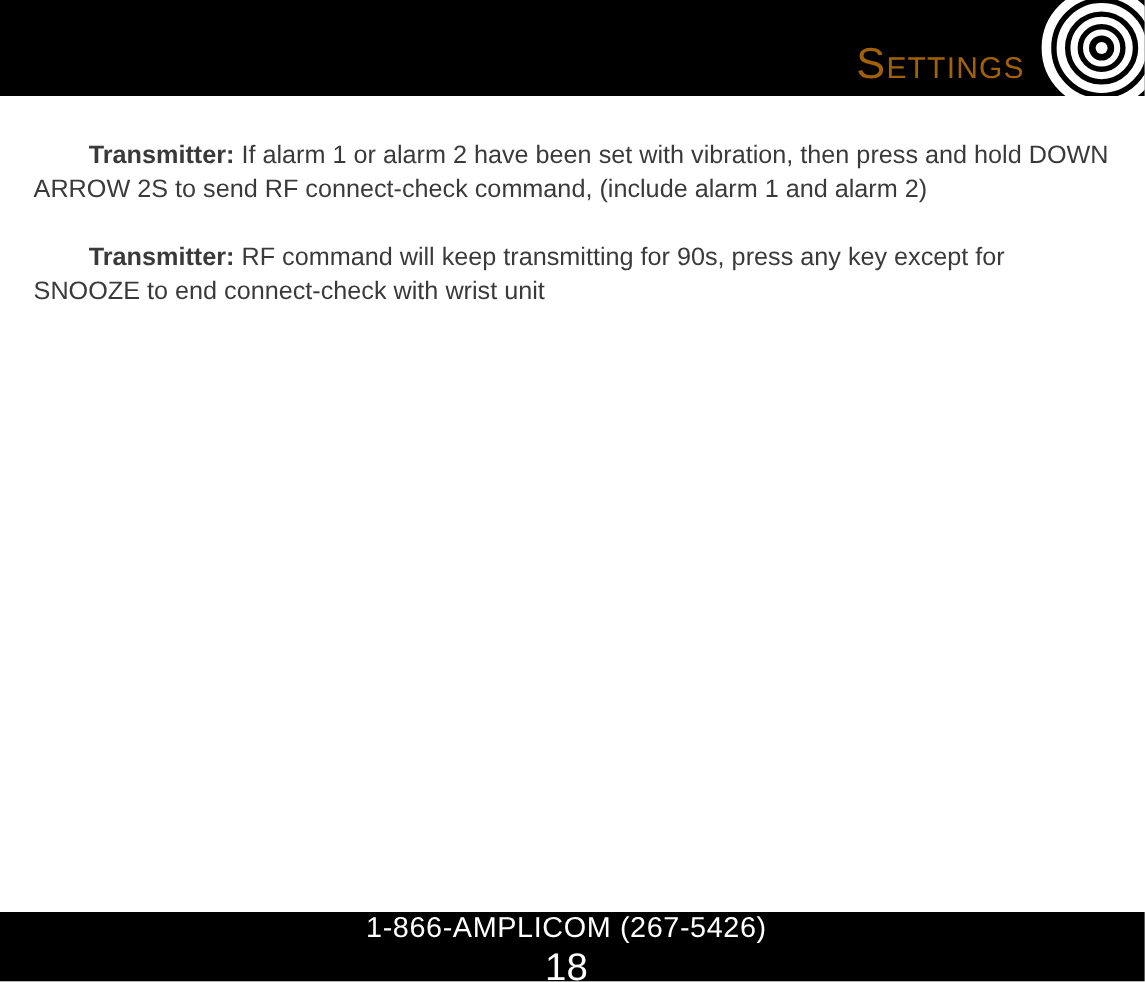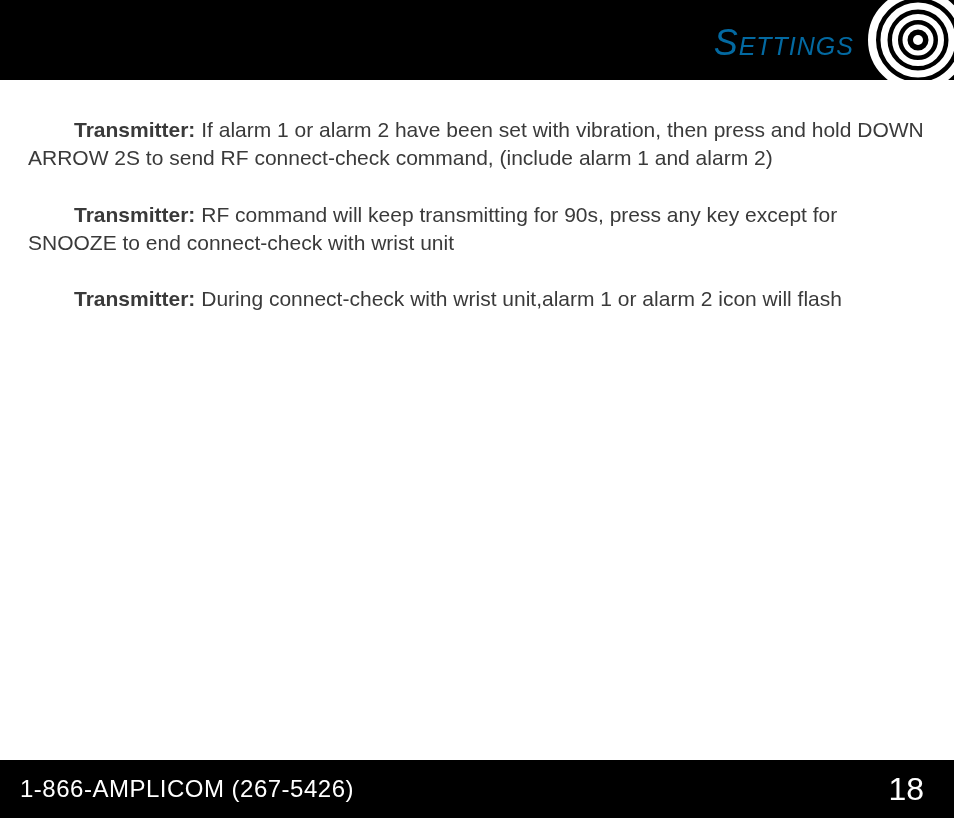--- a/index.html
+++ b/index.html
@@ -28,13 +28,12 @@
   .settings-text {
     position: absolute;
     right: 100px;
-    top: 22px;
-    color: #0369a1;
+    top: 32px;
+    color: #a16207;
     font-variant: small-caps;
     font-size: 36px;
     letter-spacing: 1px;
     font-family: Verdana, Geneva, sans-serif;
-    font-style: italic;
   }
   .main {
     padding: 10px 28px 0 28px;

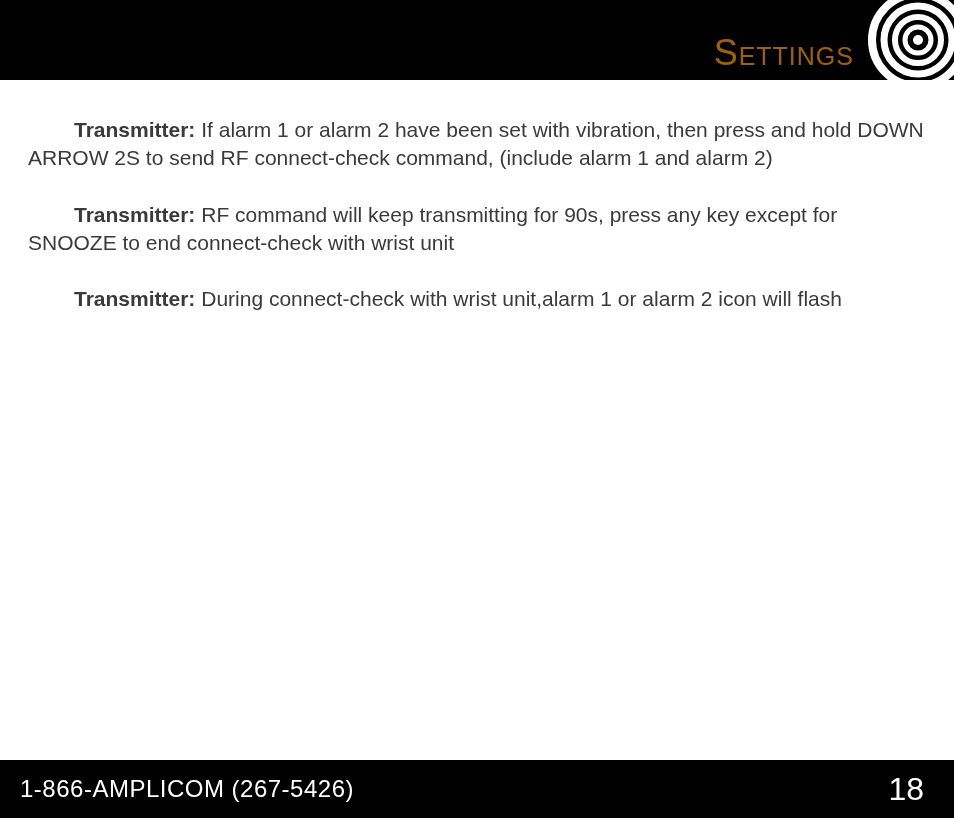--- a/index.html
+++ b/index.html
@@ -111,9 +111,6 @@
     <span class="indent"></span><span class="label">Transmitter:</span><span> RF command will keep transmitting for 90s, press any key except for SNOOZE to end connect-check with wrist unit</span>
   </div>
 
-  <div class="para">
-    <span class="indent"></span><span class="label">Transmitter:</span><span> During connect-check with wrist unit,alarm 1 or alarm 2 icon will flash</span>
-  </div>
 
 
 </div>

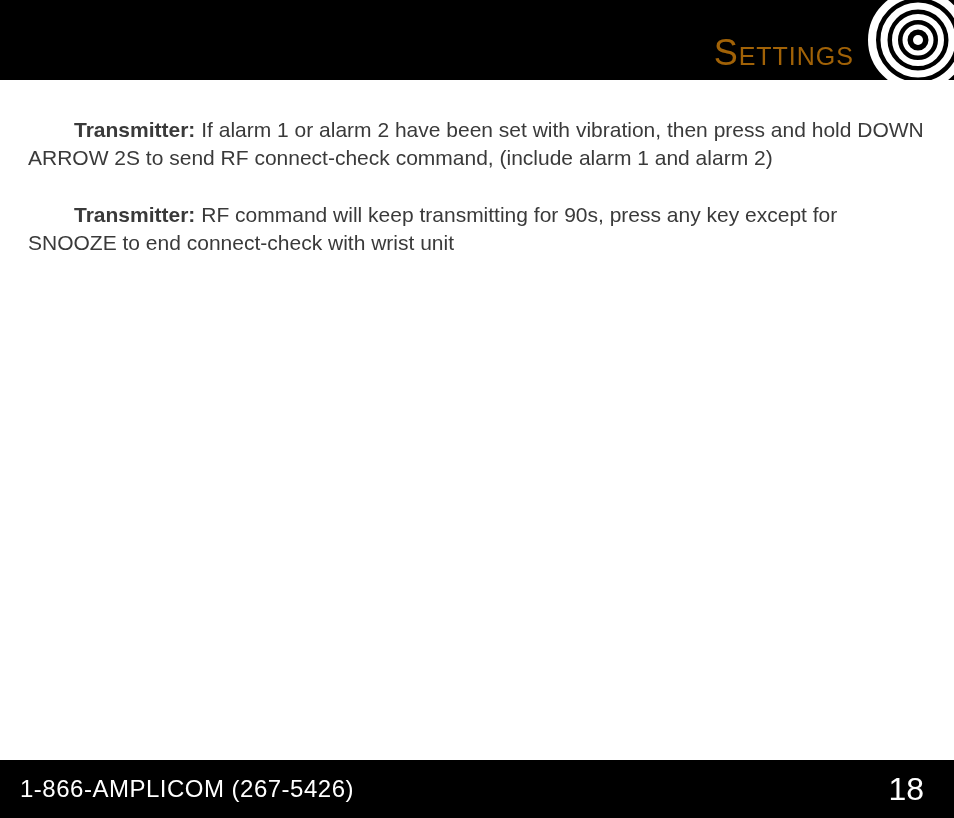--- a/index.html
+++ b/index.html
@@ -72,6 +72,7 @@
     justify-content: space-between;
     box-sizing: border-box;
     padding: 0 30px 0 20px;
+    flex-direction: column;
   }
   .phone {
     font-size: 24px;

